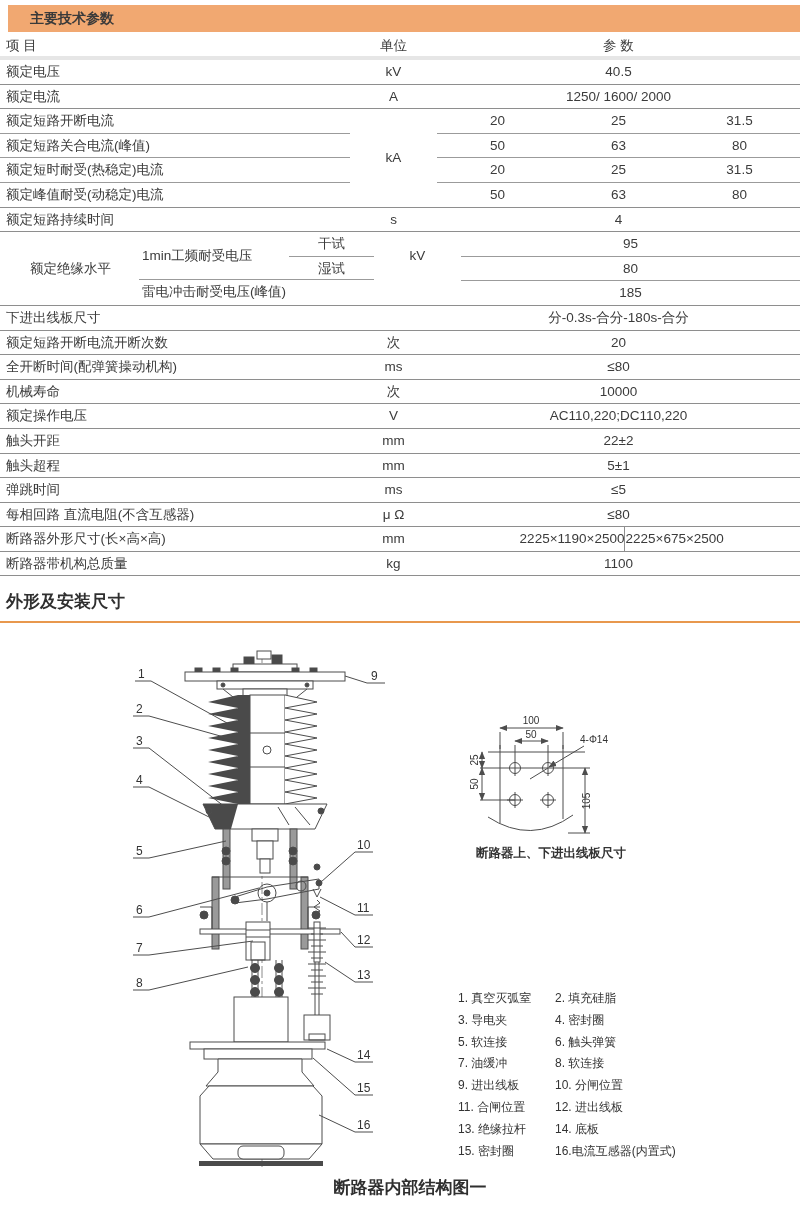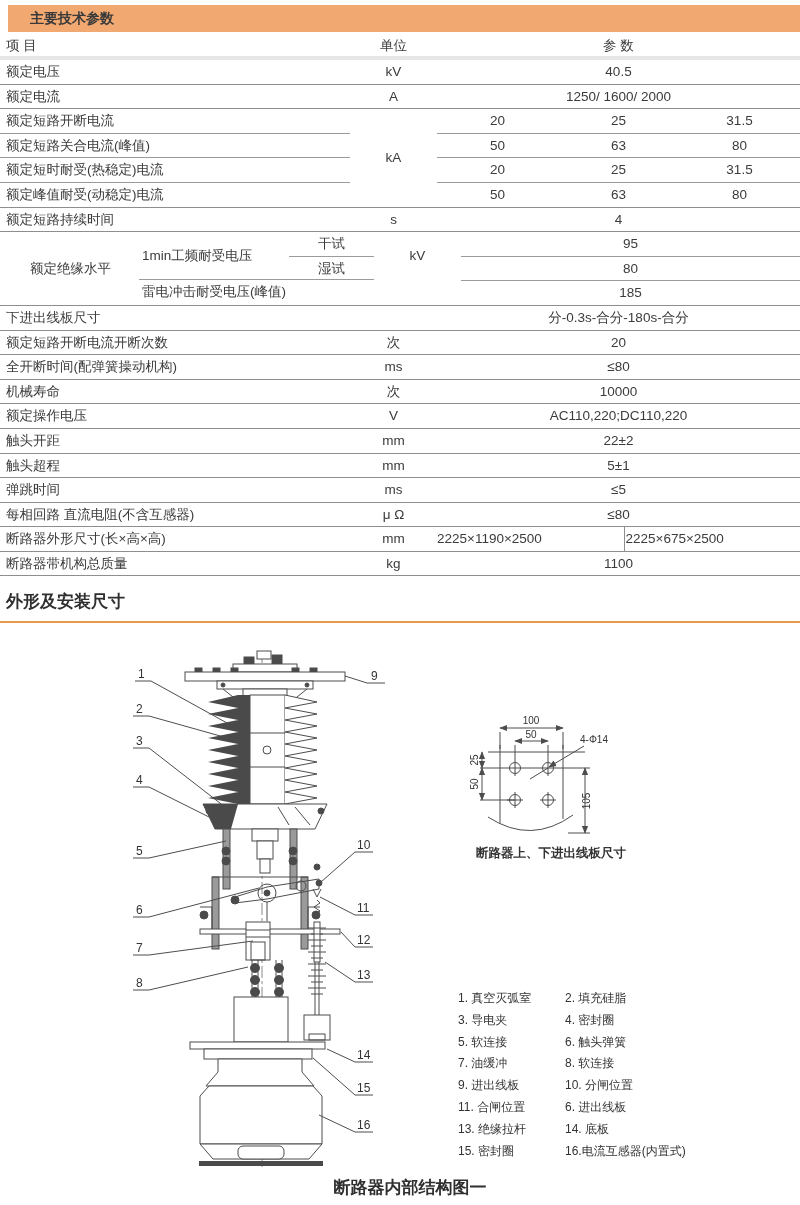--- a/index.html
+++ b/index.html
@@ -42,7 +42,7 @@
   .ins-vals>div{height:23.6px;line-height:23.6px;text-align:center;}
   .ins-vals>div:not(:last-child){border-bottom:1px solid #9b9b9b;}
   .cv-split{flex:1;display:flex;}
-  .cv-a{flex:188;text-align:left;line-height:23.6px;}
+  .cv-a{flex:188;text-align:right;line-height:23.6px;}
   .cv-b{flex:175;line-height:23.6px;border-left:1px solid #8e8e8e;}
 
   

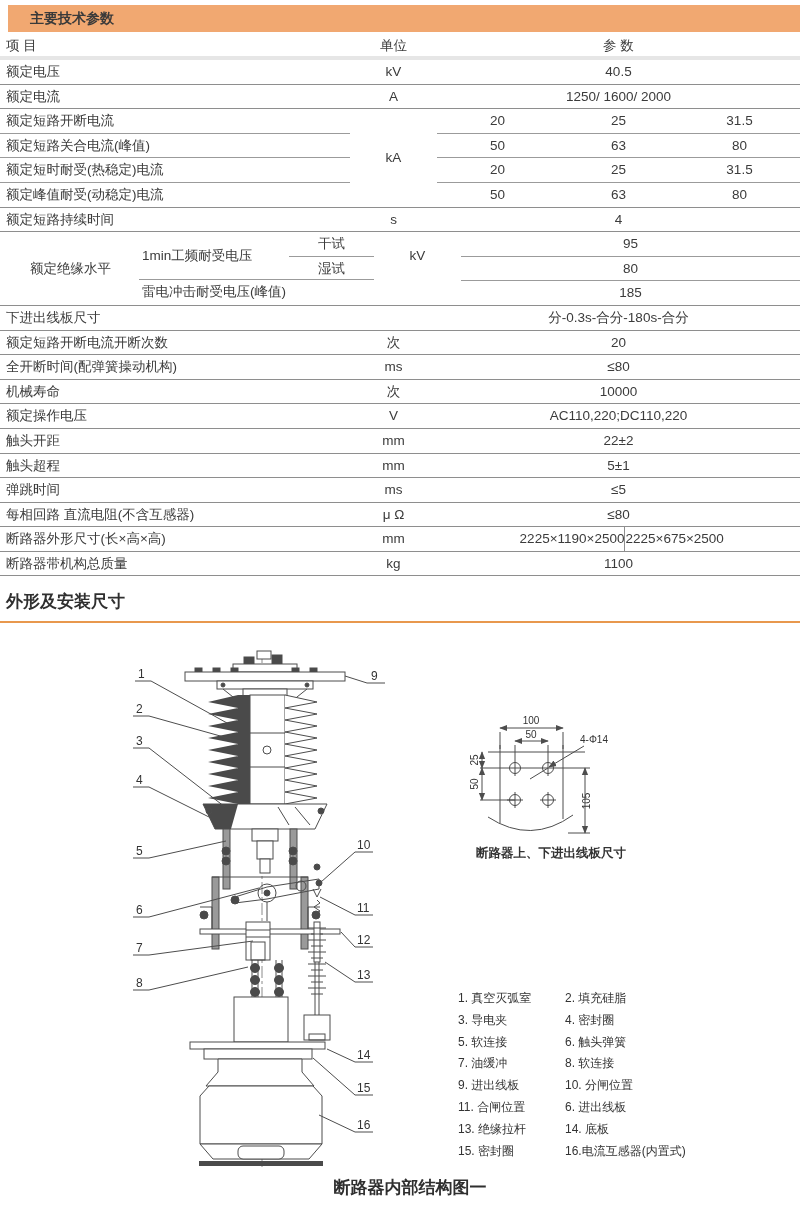--- a/index.html
+++ b/index.html
@@ -50,7 +50,7 @@
   .sec2-rule{left:0;top:621px;width:800px;height:2px;background:var(--rule,#e8984d);}
 
   .plate-caption{left:476px;top:845px;font-size:12.5px;font-weight:bold;color:#333;}
-  .legend{left:458px;top:990px;display:grid;grid-template-columns:97px auto;column-gap:10px;
+  .legend{left:458px;top:990px;display:grid;grid-template-columns:97px auto;
           grid-auto-rows:21.8px;font-size:12px;color:#333;white-space:nowrap;}
   .fig-caption{left:295px;top:1176px;width:230px;text-align:center;font-size:17px;font-weight:bold;color:#2f2f2f;}
 

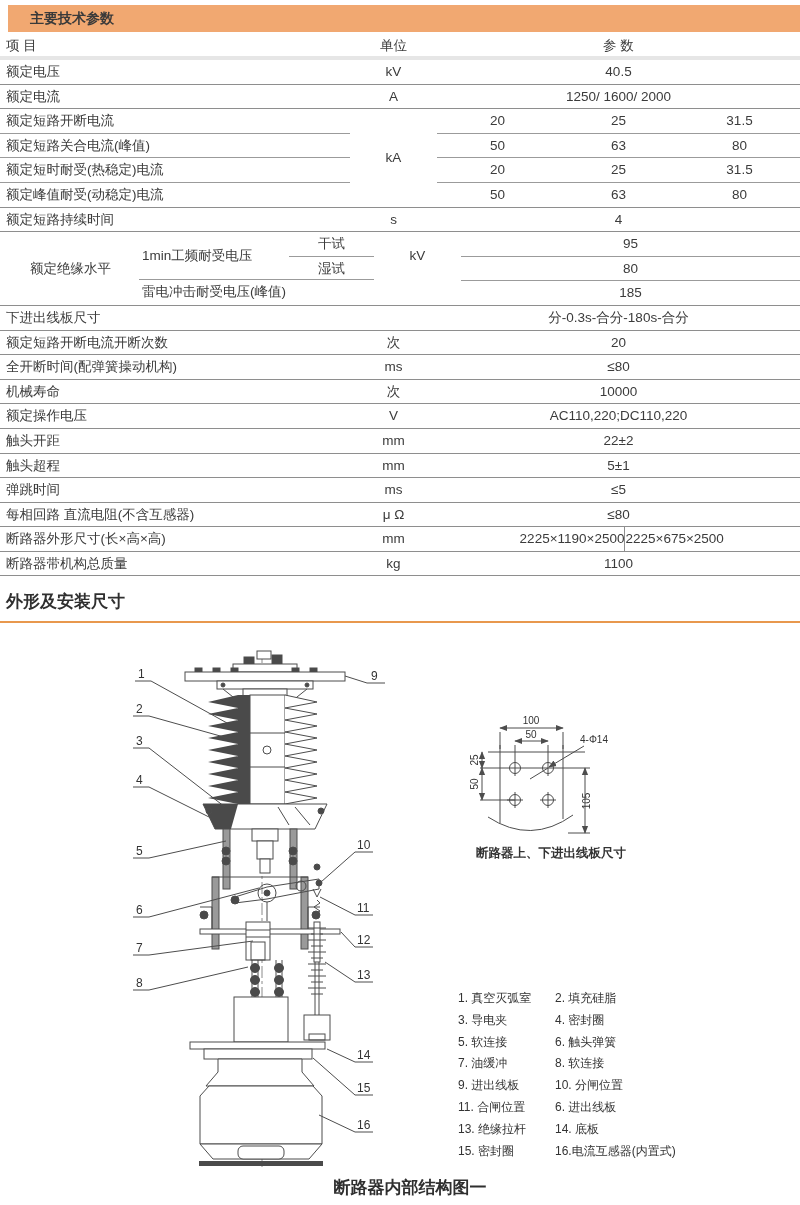--- a/index.html
+++ b/index.html
@@ -450,7 +450,7 @@
   <div>9. 进出线板</div>
   <div>10. 分闸位置</div>
   <div>11. 合闸位置</div>
-  <div>6. 进出线板</div>
+  <div>12. 进出线板</div>
   <div>13. 绝缘拉杆</div>
   <div>14. 底板</div>
   <div>15. 密封圈</div>

